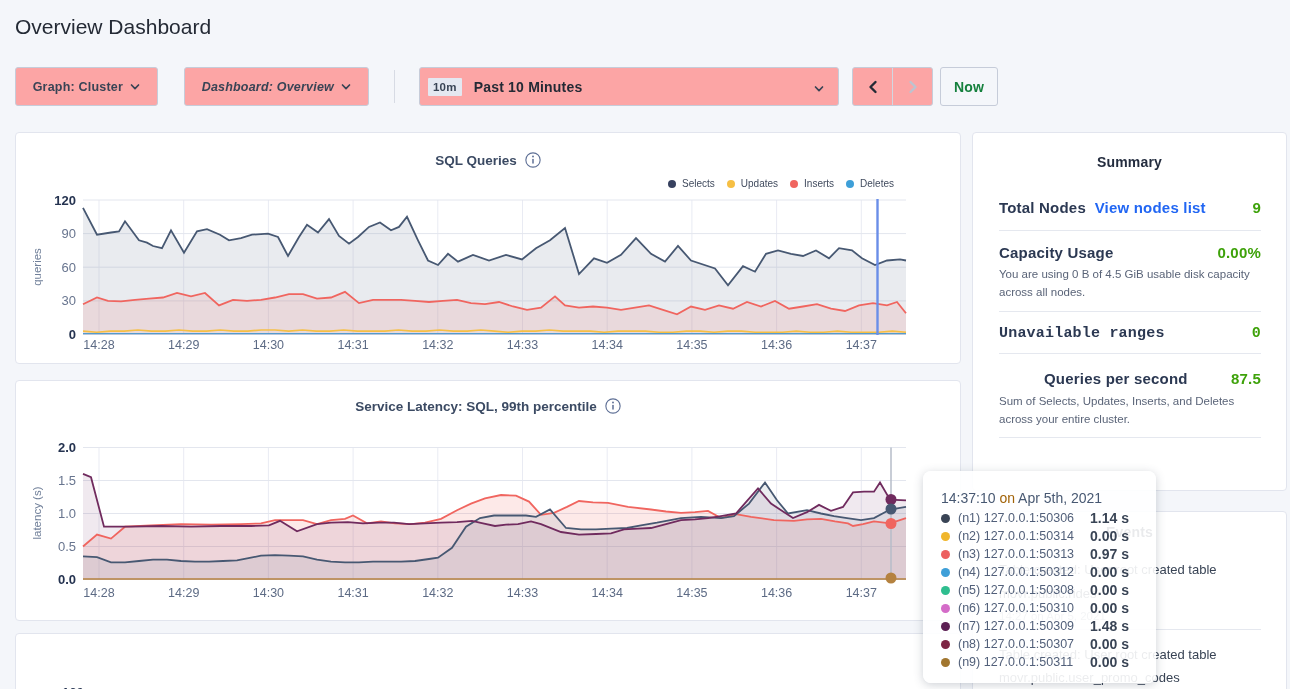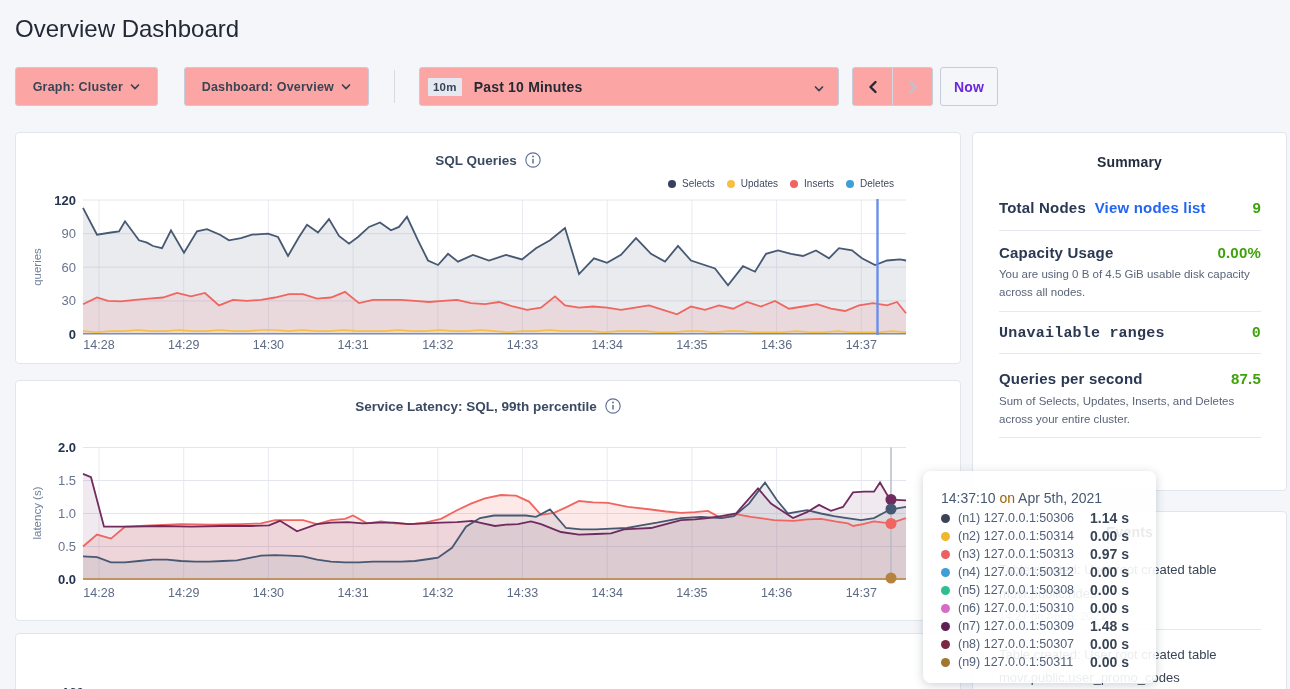--- a/index.html
+++ b/index.html
@@ -23,7 +23,7 @@
 .ldot { width:8px; height:8px; border-radius:50%; margin-right:6px; flex:0 0 8px; }
 </style></head>
 <body>
-<div class="abs" style="left:15px;top:15px;font-size:24px;color:#242a35;">Overview Dashboard</div>
+<div class="abs" style="left:15px;top:15px;font-size:21px;color:#242a35;">Overview Dashboard</div>
 
 <div class="btn" style="left:15px;top:67px;width:143px;height:39px;">Graph:&nbsp;Cluster&nbsp;&nbsp;<svg width="10" height="10" viewBox="0 0 10 10" style="vertical-align:-1px">
       <path d="M1.5 3 L5 6.6 L8.5 3" fill="none" stroke="#394455" stroke-width="1.7" stroke-linecap="round" stroke-linejoin="round"></path>

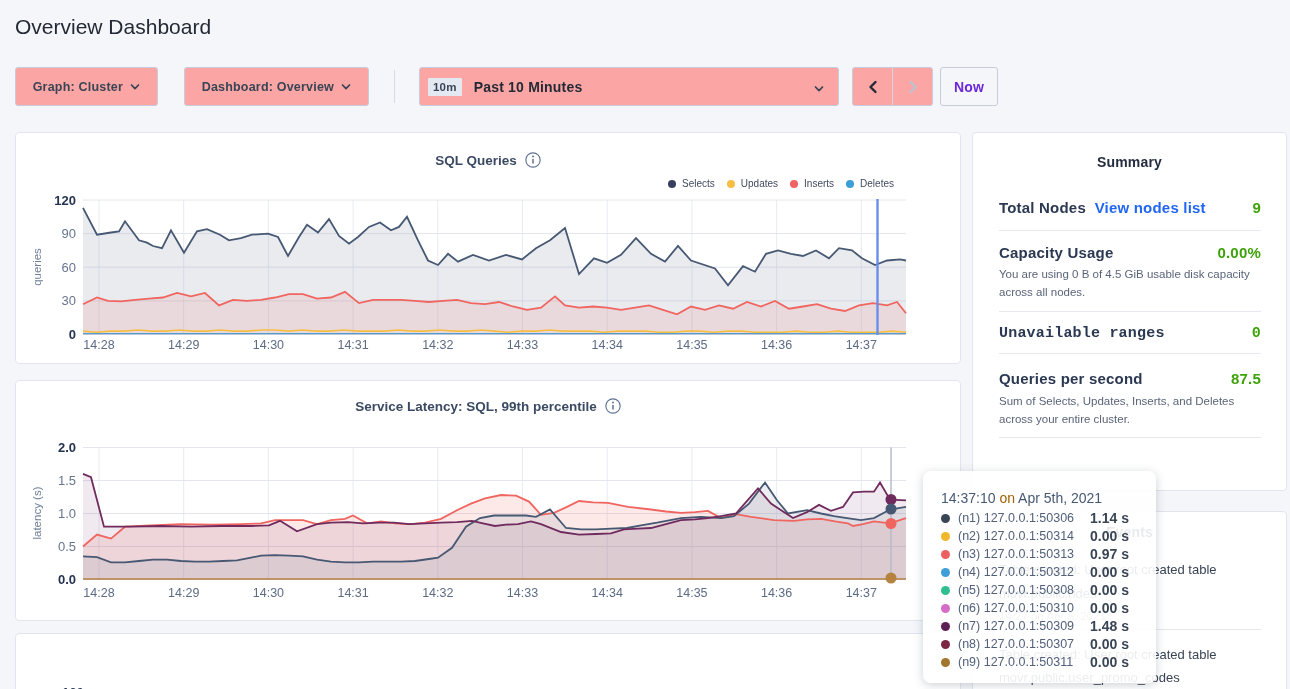--- a/index.html
+++ b/index.html
@@ -28,7 +28,7 @@
 <div class="btn" style="left:15px;top:67px;width:143px;height:39px;">Graph:&nbsp;Cluster&nbsp;&nbsp;<svg width="10" height="10" viewBox="0 0 10 10" style="vertical-align:-1px">
       <path d="M1.5 3 L5 6.6 L8.5 3" fill="none" stroke="#394455" stroke-width="1.7" stroke-linecap="round" stroke-linejoin="round"></path>
     </svg></div>
-<div class="btn" style="left:184px;top:67px;width:185px;height:39px;">Dashboard:&nbsp;Overview&nbsp;&nbsp;<svg width="10" height="10" viewBox="0 0 10 10" style="vertical-align:-1px">
+<div class="btn" style="left:184px;top:67px;width:185px;height:39px;font-style:italic;">Dashboard:&nbsp;Overview&nbsp;&nbsp;<svg width="10" height="10" viewBox="0 0 10 10" style="vertical-align:-1px">
       <path d="M1.5 3 L5 6.6 L8.5 3" fill="none" stroke="#394455" stroke-width="1.7" stroke-linecap="round" stroke-linejoin="round"></path>
     </svg></div>
 <div class="abs" style="left:394px;top:70px;width:1px;height:33px;background:#d7dbe4;"></div>

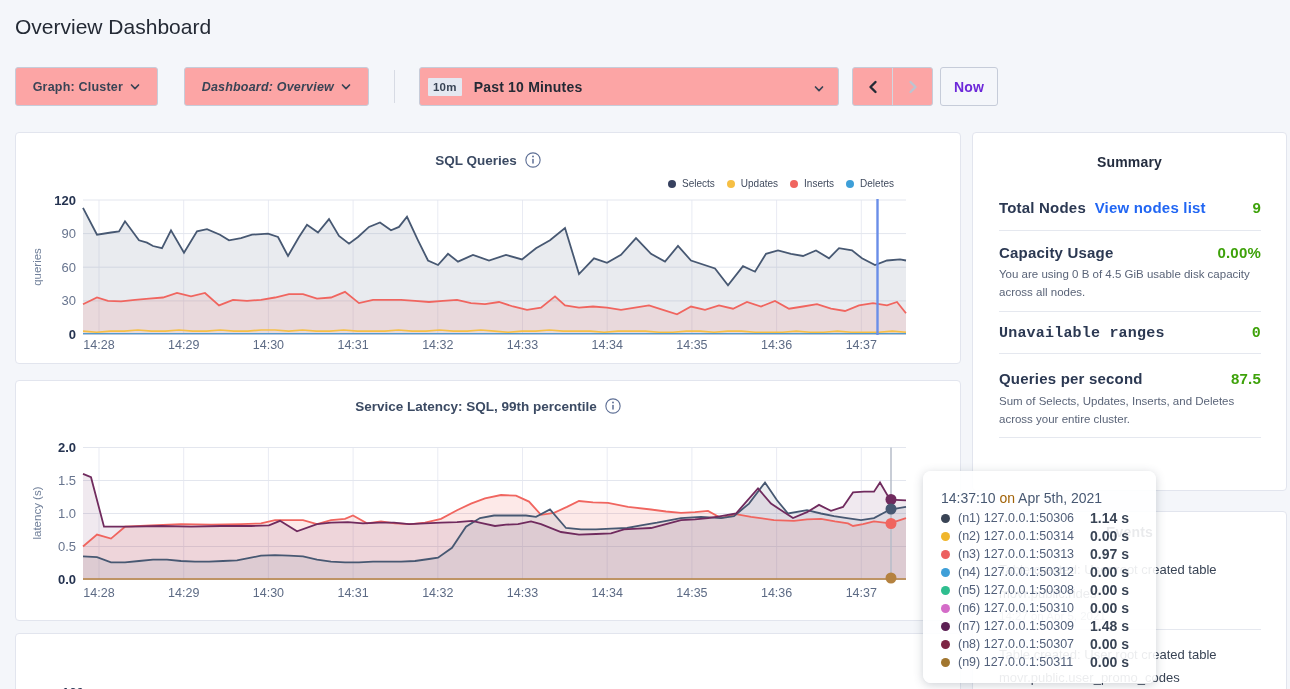--- a/index.html
+++ b/index.html
@@ -51,7 +51,7 @@
       </svg>
     </div>
 </div>
-<div class="btn" style="left:940px;top:67px;width:58px;height:39px;background:transparent;color:#6d28d9;font-size:14px;">Now</div>
+<div class="btn" style="left:940px;top:67px;width:58px;height:39px;background:transparent;color:#15803d;font-size:14px;">Now</div>
 
 <div class="card" style="left:15px;top:132px;width:946px;height:232px;">
   <div class="charttitle" style="top:19px;">SQL Queries<svg width="16" height="16" viewBox="0 0 17 17" style="vertical-align:-3px;margin-left:8px">

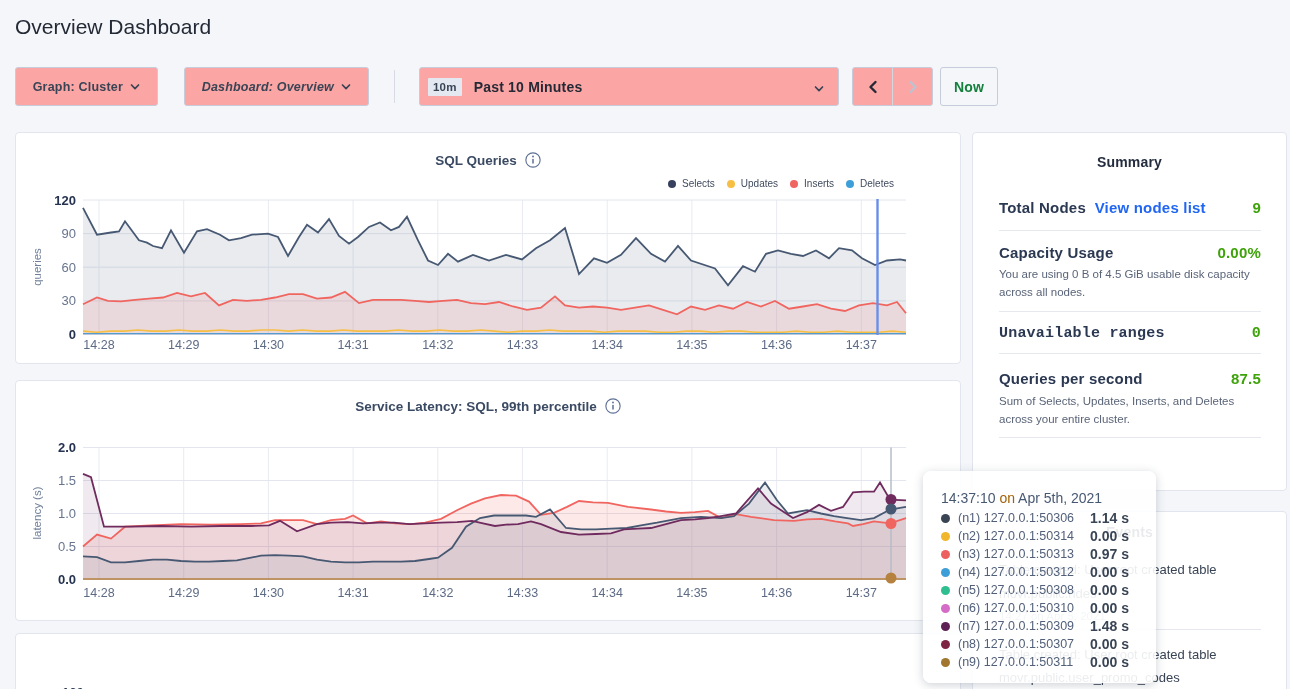--- a/index.html
+++ b/index.html
@@ -182,7 +182,7 @@
       <span class="green">0</span>
     </div>
   <div class="divider" style="left:26px;right:25px;top:220px;"></div>
-  <div class="srow" style="top:237px;">
+  <div class="srow" style="top:237px;margin-left:45px;">
       <span>Queries per second</span>
       <span class="green">87.5</span>
     </div>

